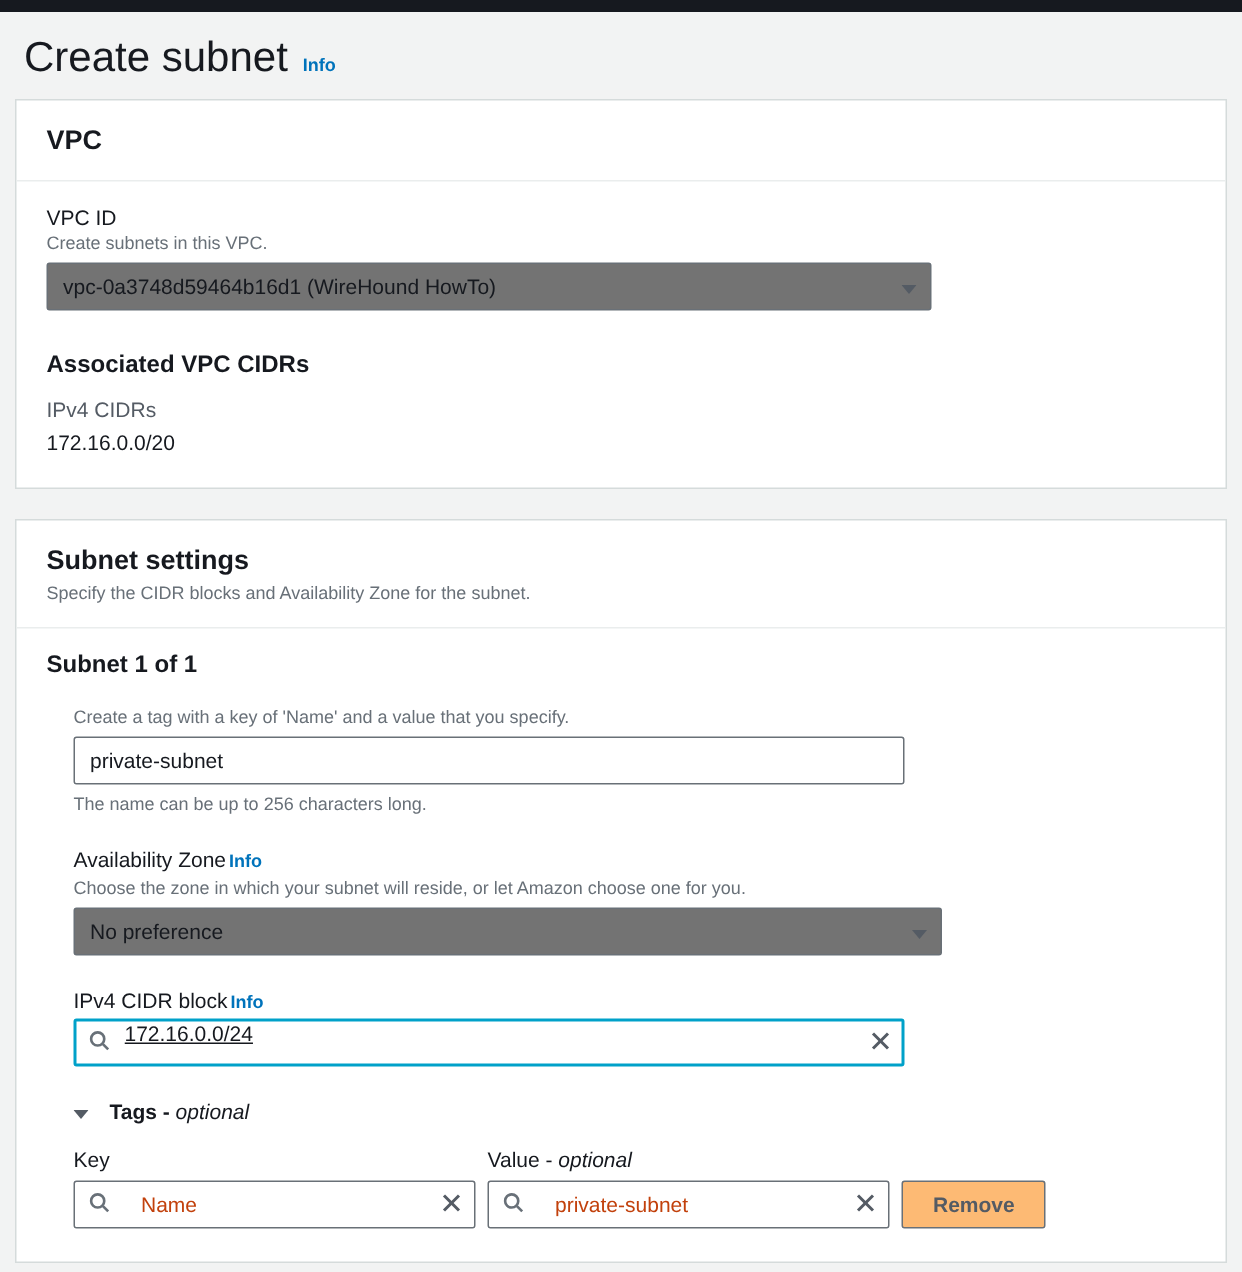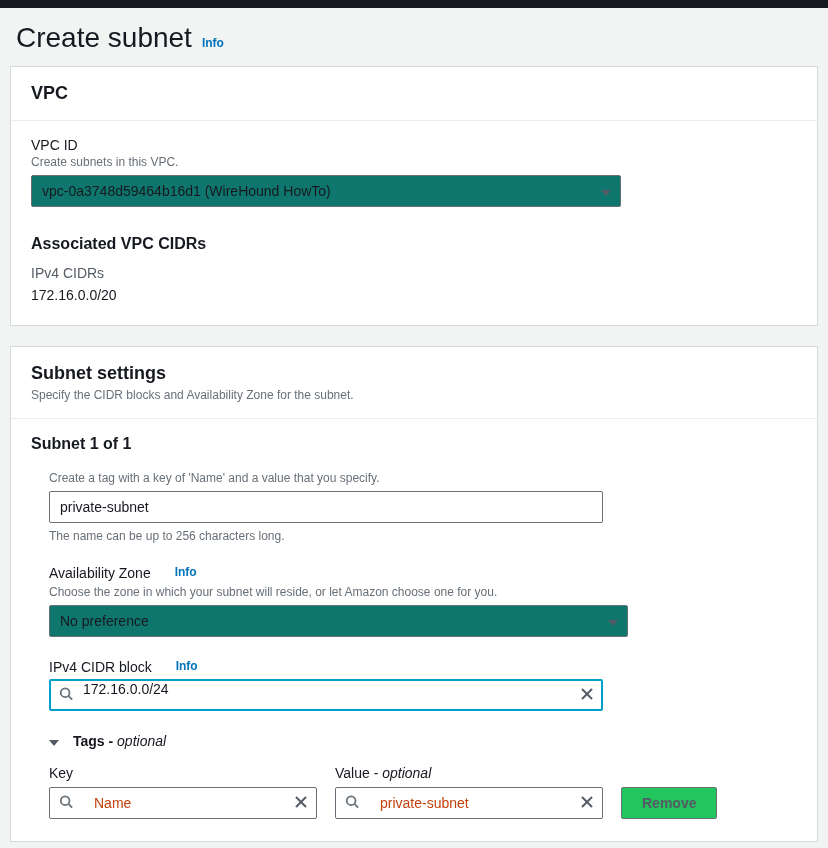--- a/index.html
+++ b/index.html
@@ -75,7 +75,7 @@
       width: 100%;
       height: 32px;
       border: 1px solid #697077;
-      background: #0f766e;
+      background: #737373;
       padding: 0 30px 0 10px;
       font-size: 14px;
       color: #16191f;

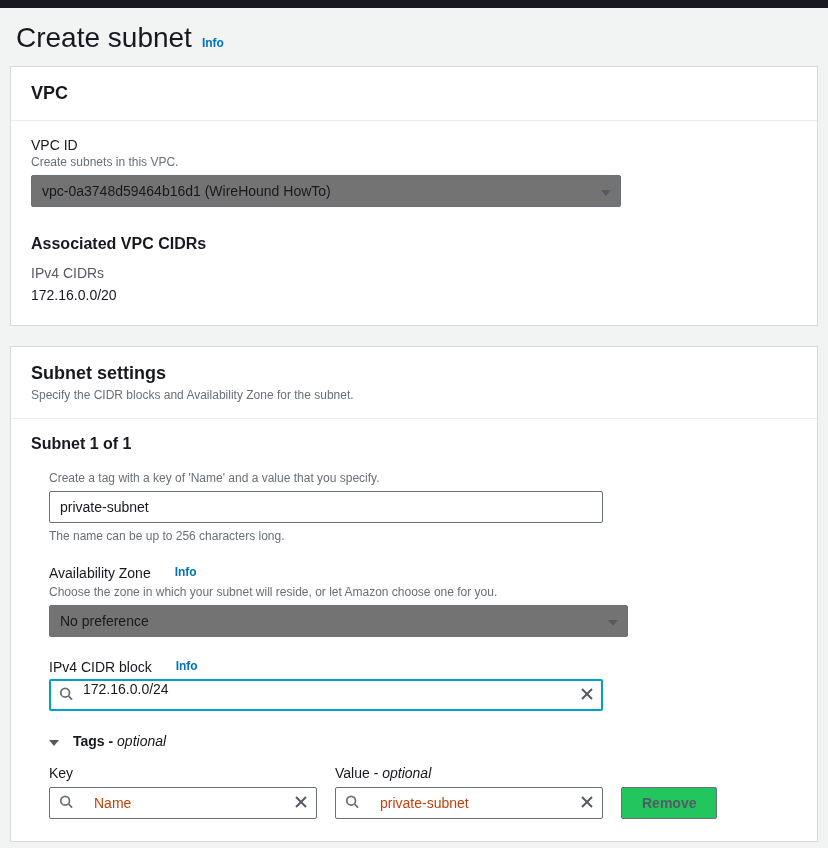--- a/index.html
+++ b/index.html
@@ -132,8 +132,8 @@
     .field-row:last-child { margin-bottom: 0; }
     .label-row {
       display: flex;
-      align-items: flex-start;
-      gap: 24px;
+      align-items: center;
+      gap: 2px;
       margin-bottom: 2px;
     }
     .az-select-wrap { width: 579px; }

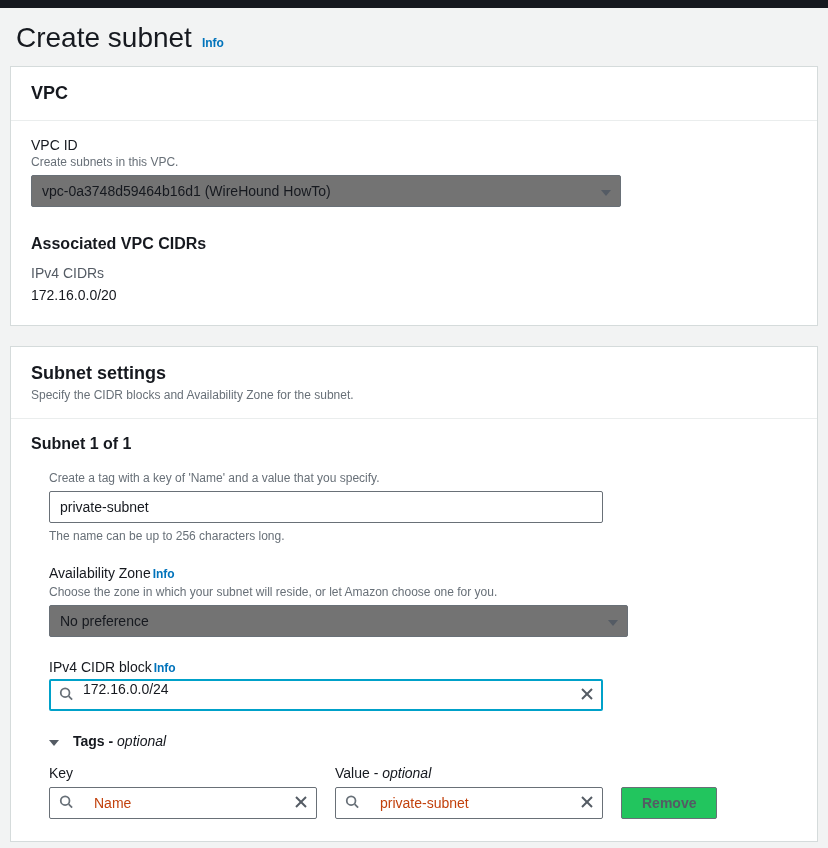--- a/index.html
+++ b/index.html
@@ -144,6 +144,7 @@
     .search-input-wrap.focused .search-input {
       border: 2px solid #00a1c9;
       padding: 0 32px 12px 32px;
+      text-decoration: underline;
     }
     .search-input {
       width: 100%;

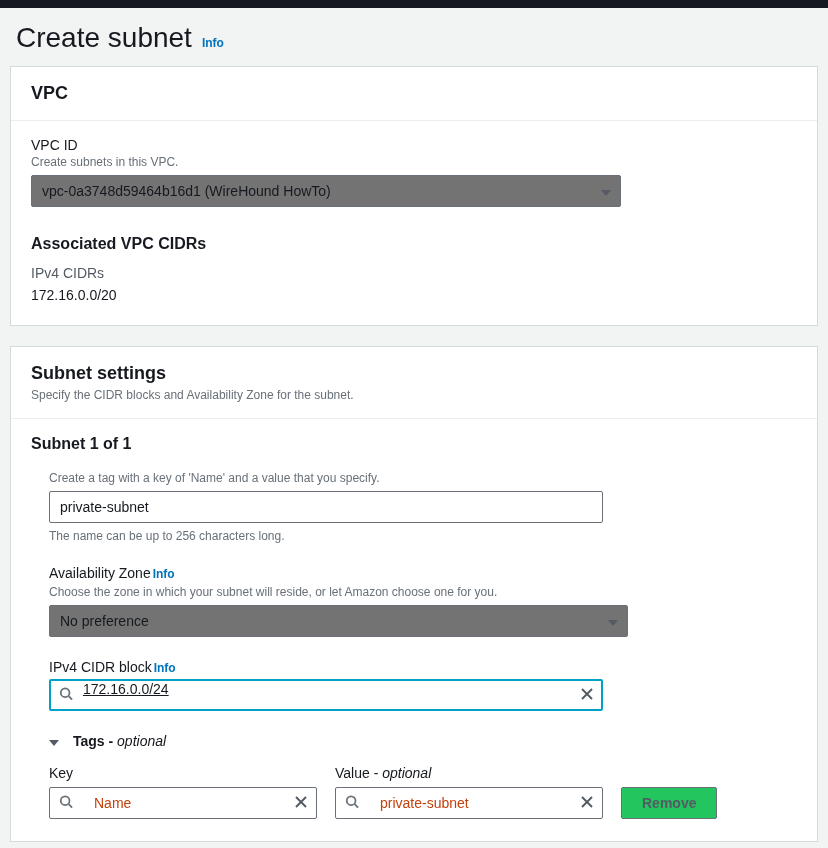--- a/index.html
+++ b/index.html
@@ -187,7 +187,7 @@
     }
     .tags-row {
       display: flex;
-      gap: 18px;
+      gap: 8px;
       align-items: flex-end;
     }
     .tag-col { display: flex; flex-direction: column; }

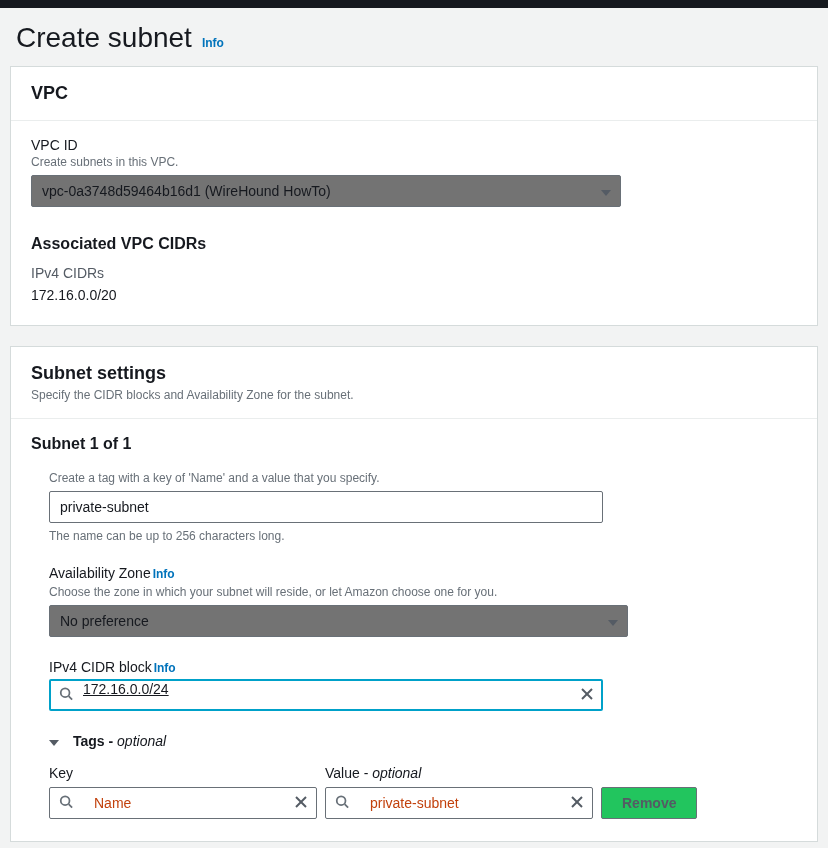--- a/index.html
+++ b/index.html
@@ -211,7 +211,7 @@
     .remove-btn {
       height: 32px;
       border: 1px solid #697077;
-      background: #22c55e;
+      background: #fdba74;
       color: #545b64;
       font-weight: 700;
       padding: 0 20px;

